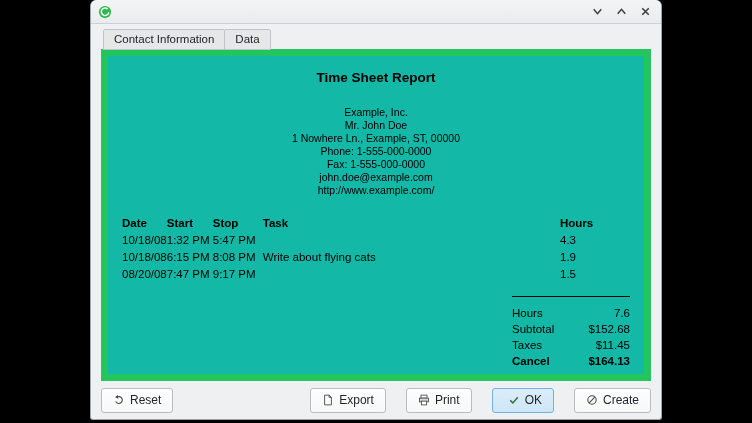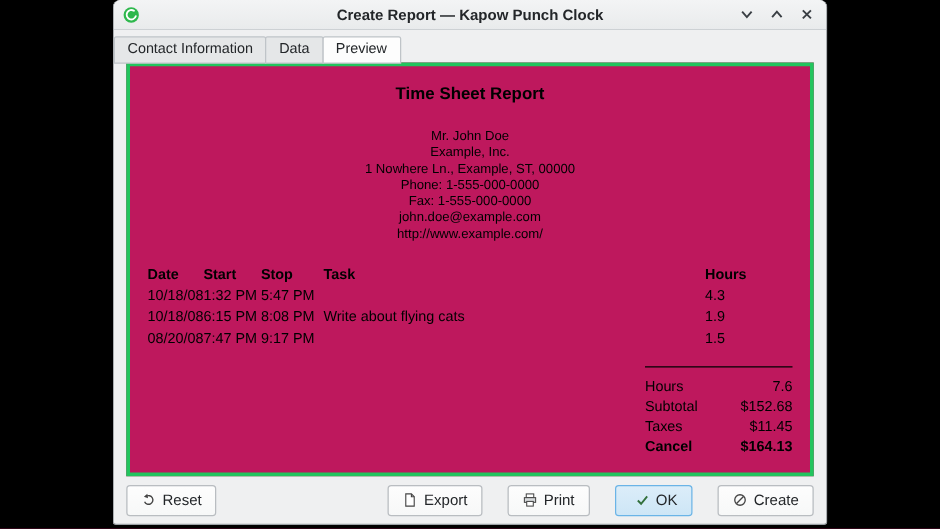--- a/index.html
+++ b/index.html
@@ -124,7 +124,6 @@
           <path d="M10.5 4.2 A4.3 4.3 0 1 0 12.2 9" stroke="#fff" stroke-width="1.7" fill="none" stroke-linecap="round"></path>
         </svg>
     </span>
-    <span class="title">Create Report — Kapow Punch Clock</span>
     <div class="win-controls">
       <span class="win-btn">
         <svg viewBox="0 0 12 12">

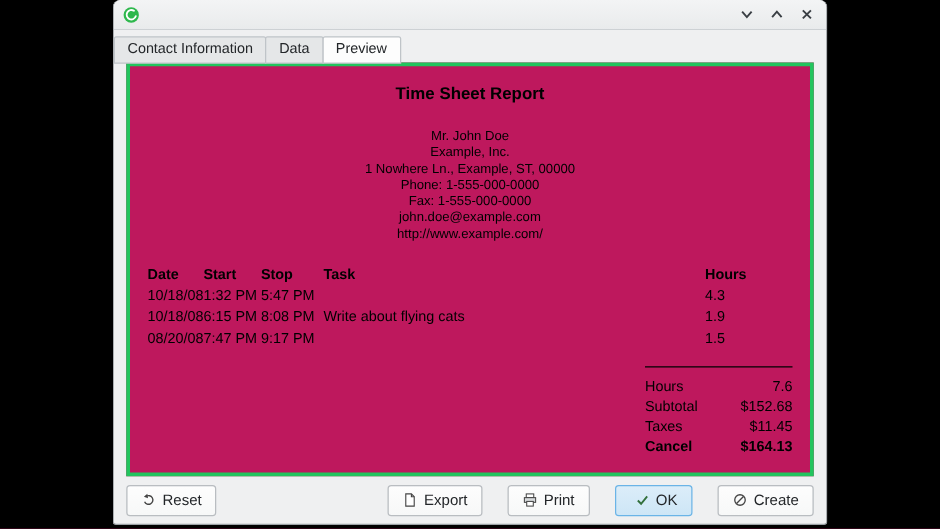--- a/index.html
+++ b/index.html
@@ -42,7 +42,7 @@
   .win-btn { width: 13px; height: 13px; display: flex; align-items: center; justify-content: center; cursor: default; }
   
   .tabbar {
-    display: flex; margin-top: 5px;
+    display: flex; padding-left: 12px; margin-top: 5px;
     position: relative; z-index: 2; flex: 0 0 auto;
   }
   .tab {

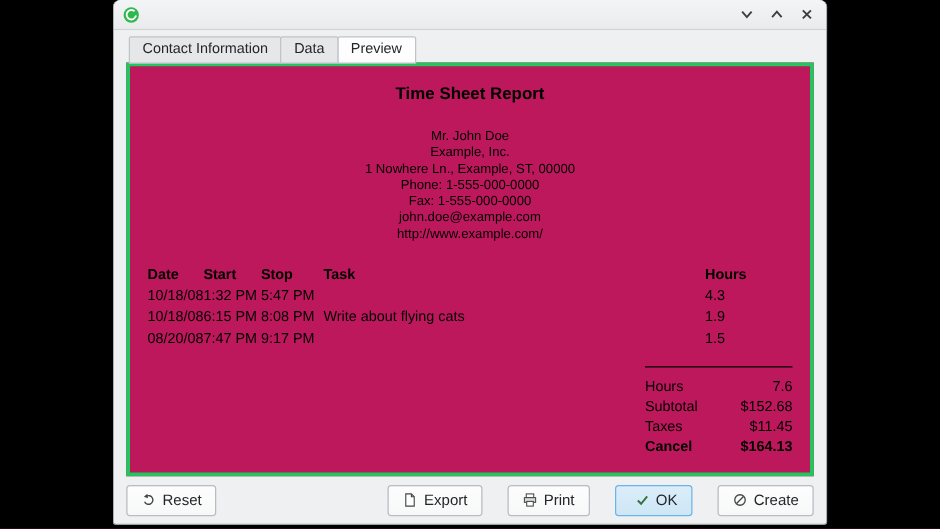--- a/index.html
+++ b/index.html
@@ -146,7 +146,6 @@
   <div class="tabbar">
     <div class="tab">Contact Information</div>
     <div class="tab">Data</div>
-    <div class="tab active">Preview</div>
   </div>
 
   <div class="frame">

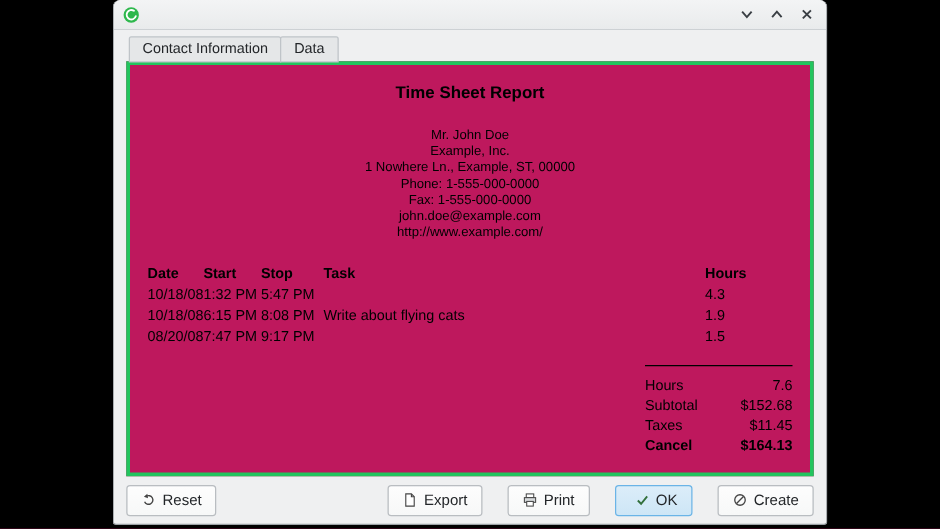--- a/index.html
+++ b/index.html
@@ -64,8 +64,8 @@
   
   .frame {
     flex: 1; margin: 0 10px;
-    border: 3px solid #22c55e;
-    background: #be185d;
+    border: 7px solid #22c55e;
+    background: #14b8a6;
     overflow: hidden;
     position: relative; z-index: 1;
   }

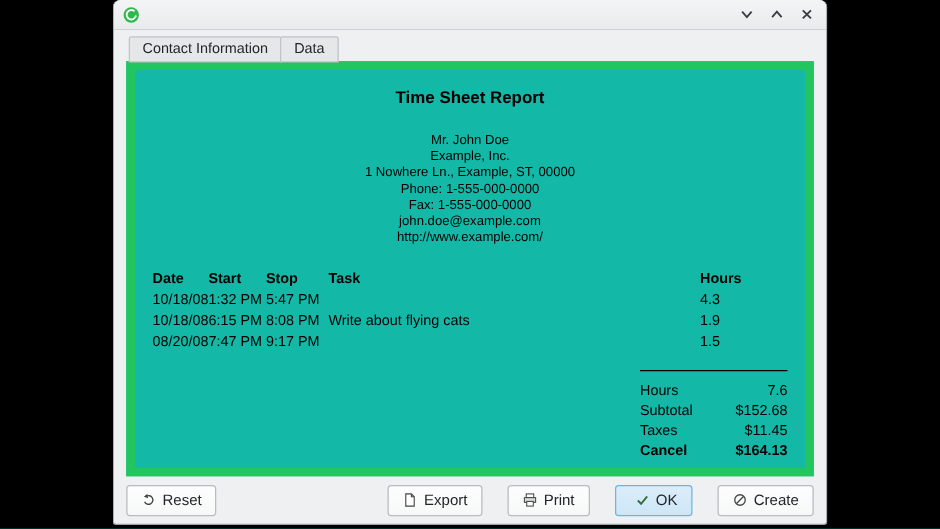--- a/index.html
+++ b/index.html
@@ -153,8 +153,8 @@
       <div class="report-title">Time Sheet Report</div>
 
       <div class="contact">
+        <div>Example, Inc.</div>
         <div>Mr. John Doe</div>
-        <div>Example, Inc.</div>
         <div>1 Nowhere Ln., Example, ST, 00000</div>
         <div>Phone: 1-555-000-0000</div>
         <div>Fax: 1-555-000-0000</div>

